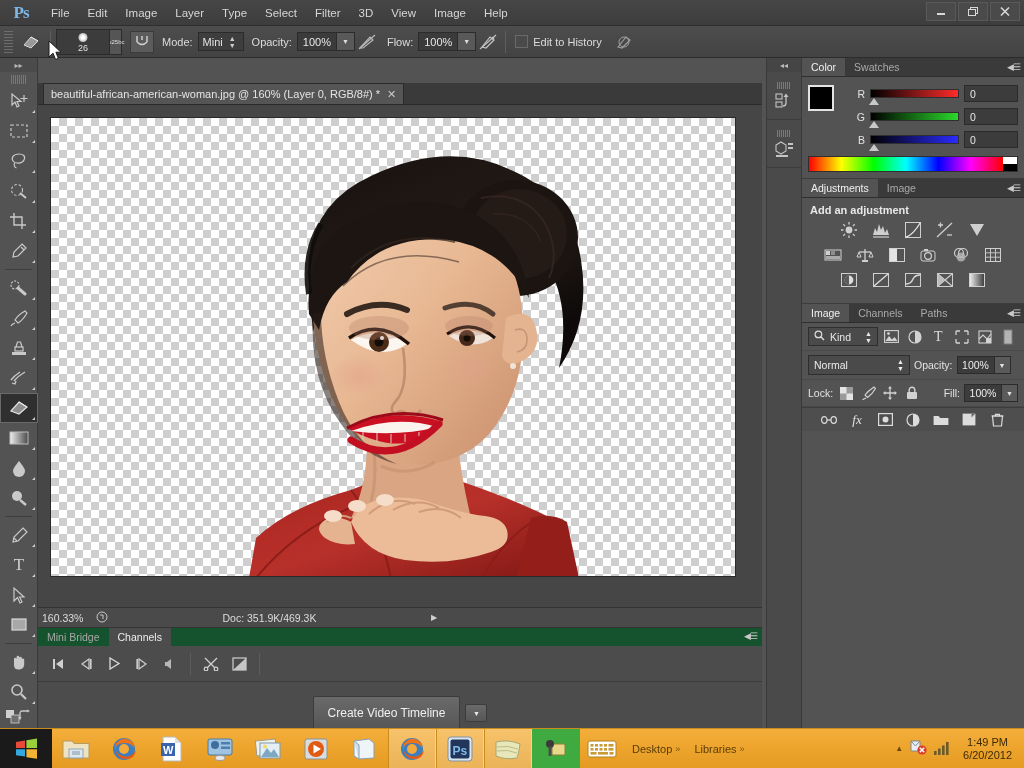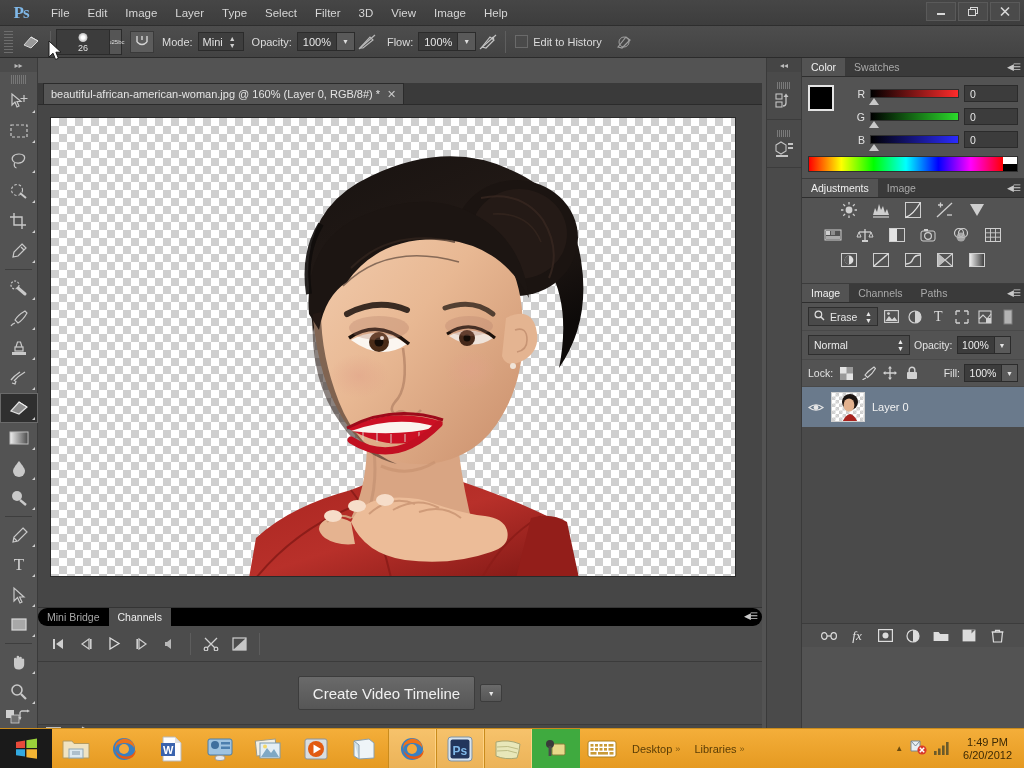--- a/index.html
+++ b/index.html
@@ -807,6 +807,7 @@
         <div class="ptab">Image</div>
         <div class="pmenu">◀☰</div>
       </div>
+      <div class="adj-title">Add an adjustment</div>
       <div class="adj-grid">
         <div class="adj-row">
           <span class="adj-ico">

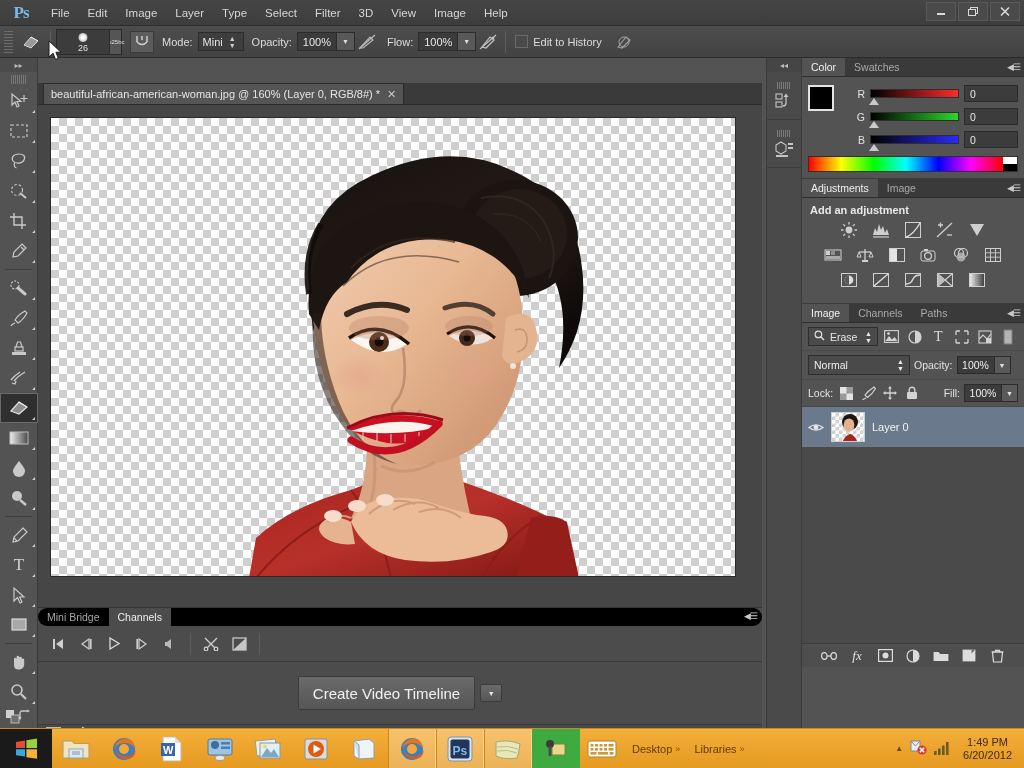--- a/index.html
+++ b/index.html
@@ -946,7 +946,7 @@
                 <path d="M7 7 L10 10" stroke="#dcdcdc" stroke-width="1.4"></path>
               </svg>
           </span>
-          <span>Erase</span>
+          <span>Kind</span>
           <span class="arrows">▲<br>▼</span>
         </div>
         <span class="filter-ico">

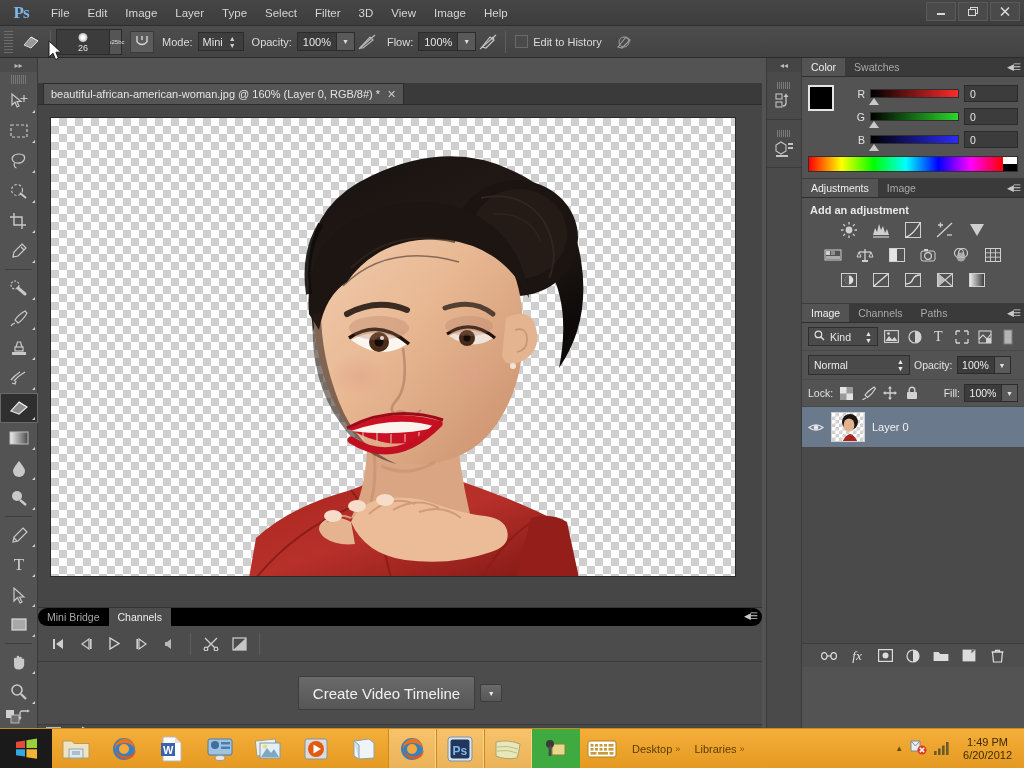--- a/index.html
+++ b/index.html
@@ -1030,25 +1030,6 @@
         </span>
       </div>
 
-      <div class="layerlist">
-        <div class="layeritem">
-          <span class="eye">
-            <svg width="16" height="11" viewBox="0 0 16 11">
-                <path d="M1 5.5 Q8 0 15 5.5 Q8 11 1 5.5 Z" fill="none" stroke="#e6e6e6" stroke-width="1.2"></path>
-                <circle cx="8" cy="5.5" r="2.4" fill="#e6e6e6"></circle>
-              </svg>
-          </span>
-          <span class="thumb">
-            <svg width="34" height="30" viewBox="0 0 34 30">
-              <ellipse cx="18" cy="9" rx="8" ry="8" fill="#1d1512"></ellipse>
-              <ellipse cx="17" cy="12" rx="5.4" ry="6.6" fill="#e3b28f"></ellipse>
-              <path d="M11 6 q6 -5 12 0 q-5 -2 -12 0 Z" fill="#171110"></path>
-              <path d="M10 30 q3 -8 8 -9 q5 1 8 9 Z" fill="#a8241f"></path>
-            </svg>
-          </span>
-          <span class="layername">Layer 0</span>
-        </div>
-      </div>
 
       <div class="layerfoot">
         <span class="lf-ico">

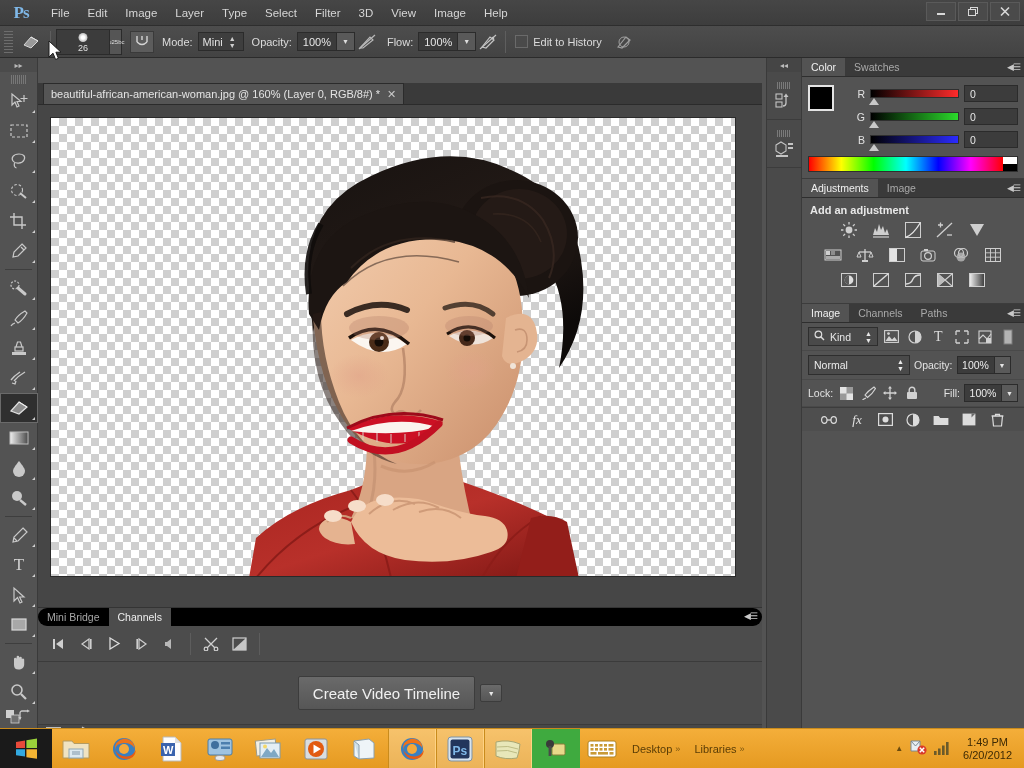--- a/index.html
+++ b/index.html
@@ -642,6 +642,20 @@
       </div>
     </div>
 
+    <div class="statusbar">
+      <span class="sb-zoom">160.33%</span>
+      <span>
+        <svg width="12" height="12" viewBox="0 0 12 12">
+            <circle cx="6" cy="6" r="5" fill="none" stroke="#c9c9c9"></circle>
+            <path d="M4 4 h3 v4" fill="none" stroke="#c9c9c9"></path>
+          </svg>
+      </span>
+      <span style="flex:1; text-align:center; display:flex; align-items:center; justify-content:center;">
+        <span class="sb-doc">Doc: 351.9K/469.3K</span>
+      </span>
+      <span class="sb-arrow" style="margin-right:8px">▶</span>
+      <span style="flex:1"></span>
+    </div>
 
     <div class="tlpanel">
       <div class="tltabs">

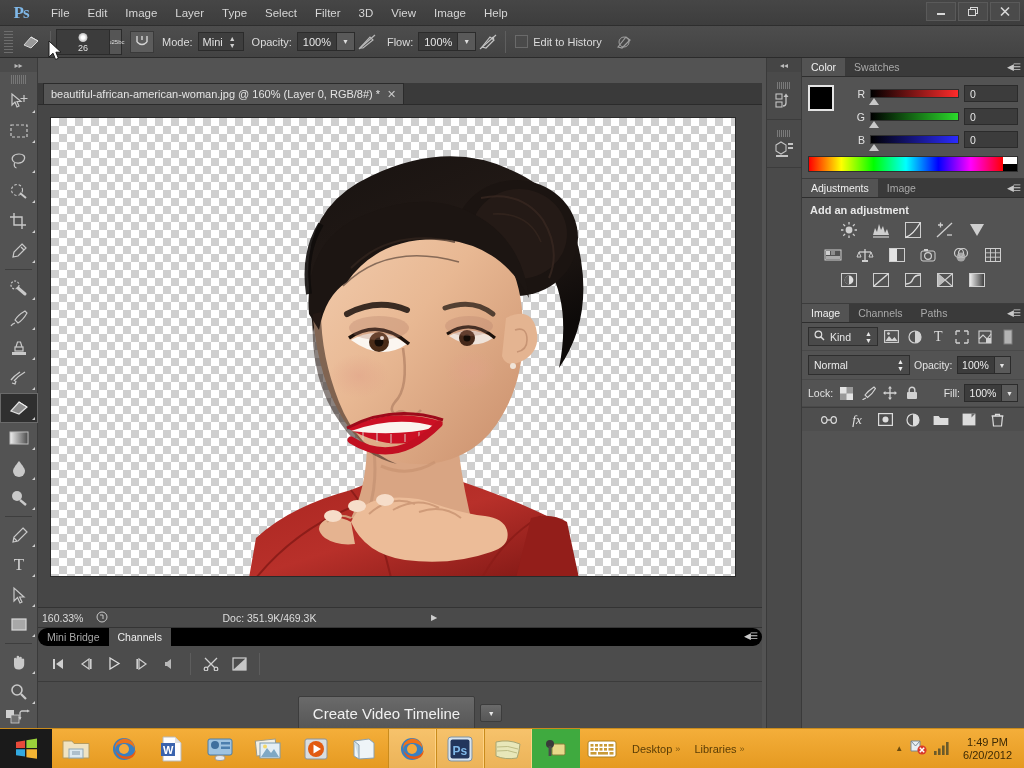--- a/index.html
+++ b/index.html
@@ -137,7 +137,7 @@
 
   
   .tlpanel { height:130px; background:#4c4c4c; border-top:1px solid #343434; }
-  .tltabs { height:18px; background:#000000; display:flex; align-items:stretch; position:relative;border-radius:9px; }
+  .tltabs { height:18px; background:#14532d; display:flex; align-items:stretch; position:relative; }
   .tltab { padding:0 9px; display:flex; align-items:center; font-size:10.5px; color:#a7a7a7; }
   .tltab.active { background:#4c4c4c; color:#eee; }
   .tlmenu { position:absolute; right:5px; top:3px; font-size:9px; color:#c9c9c9; letter-spacing:-1px;}

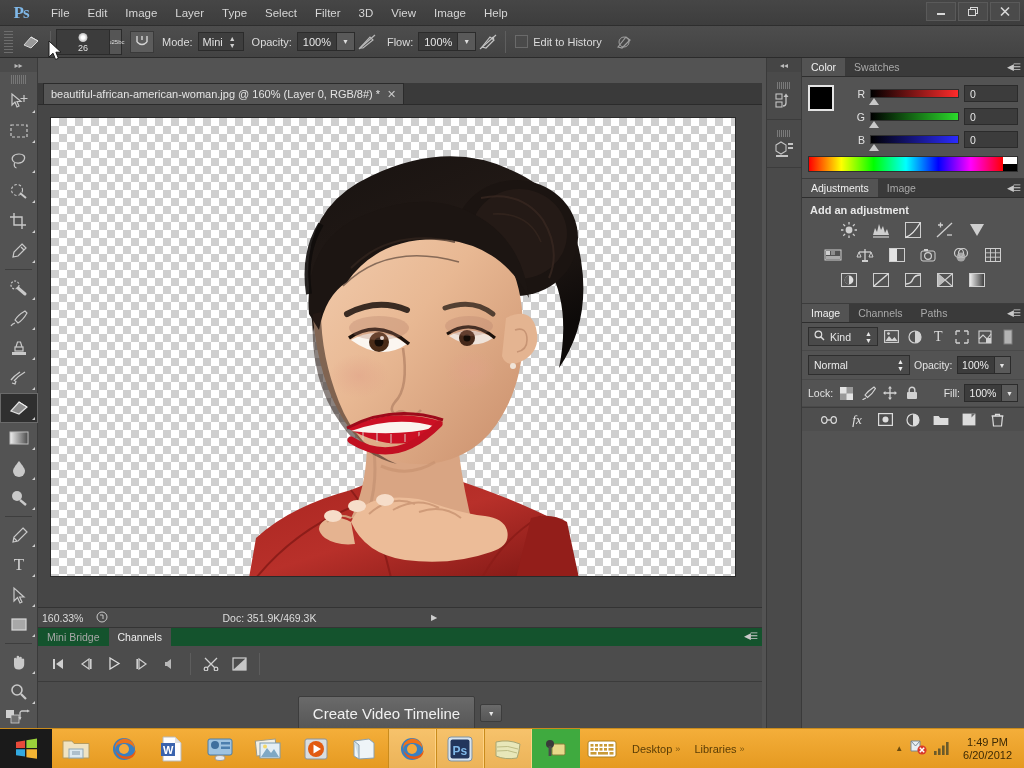--- a/index.html
+++ b/index.html
@@ -147,7 +147,7 @@
   .tlbody { height:62px; display:flex; align-items:center; justify-content:center; }
   .cvt-btn {
     height:34px; background:linear-gradient(#6a6a6a,#565656); border:1px solid #3c3c3c;
-    border-radius:2px; display:flex; align-items:center; padding:0 14px; font-size:15px; color:#f0f0f0;
+    border-radius:2px; display:flex; align-items:center; padding:0 14px; font-size:12px; color:#f0f0f0;
   }
   .cvt-drop {
     width:22px; height:18px; background:linear-gradient(#6a6a6a,#565656); border:1px solid #3c3c3c;

